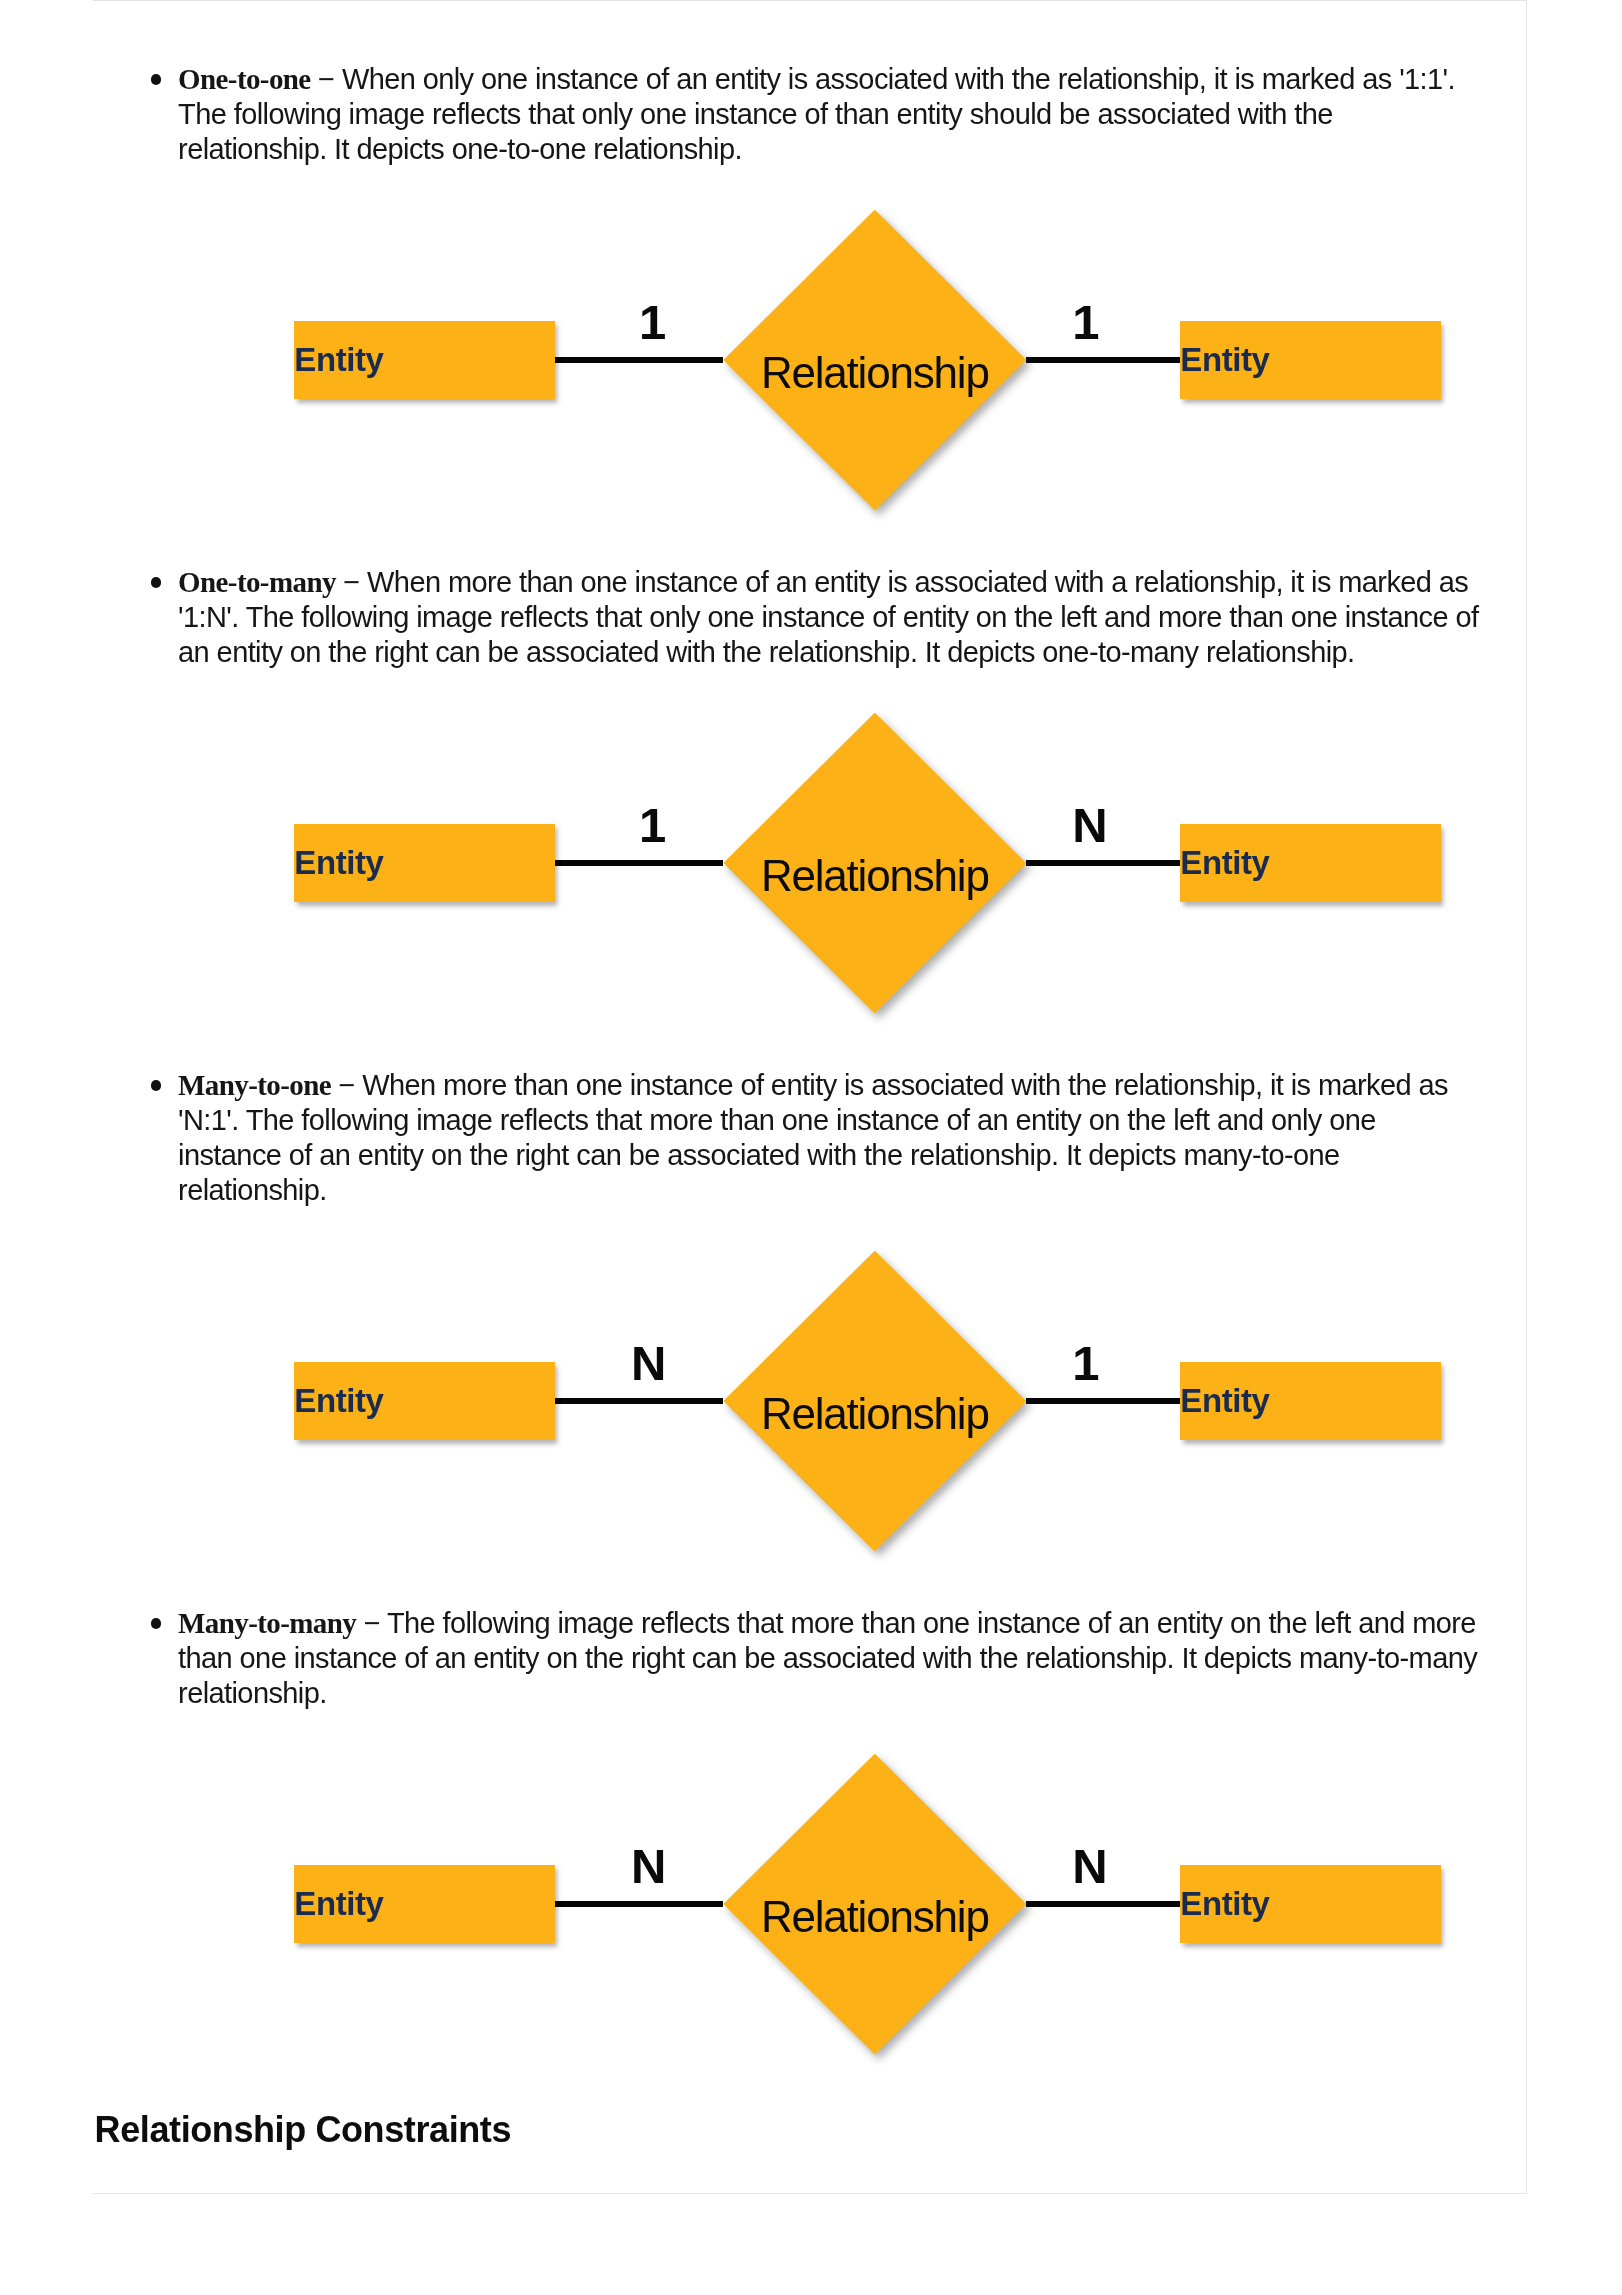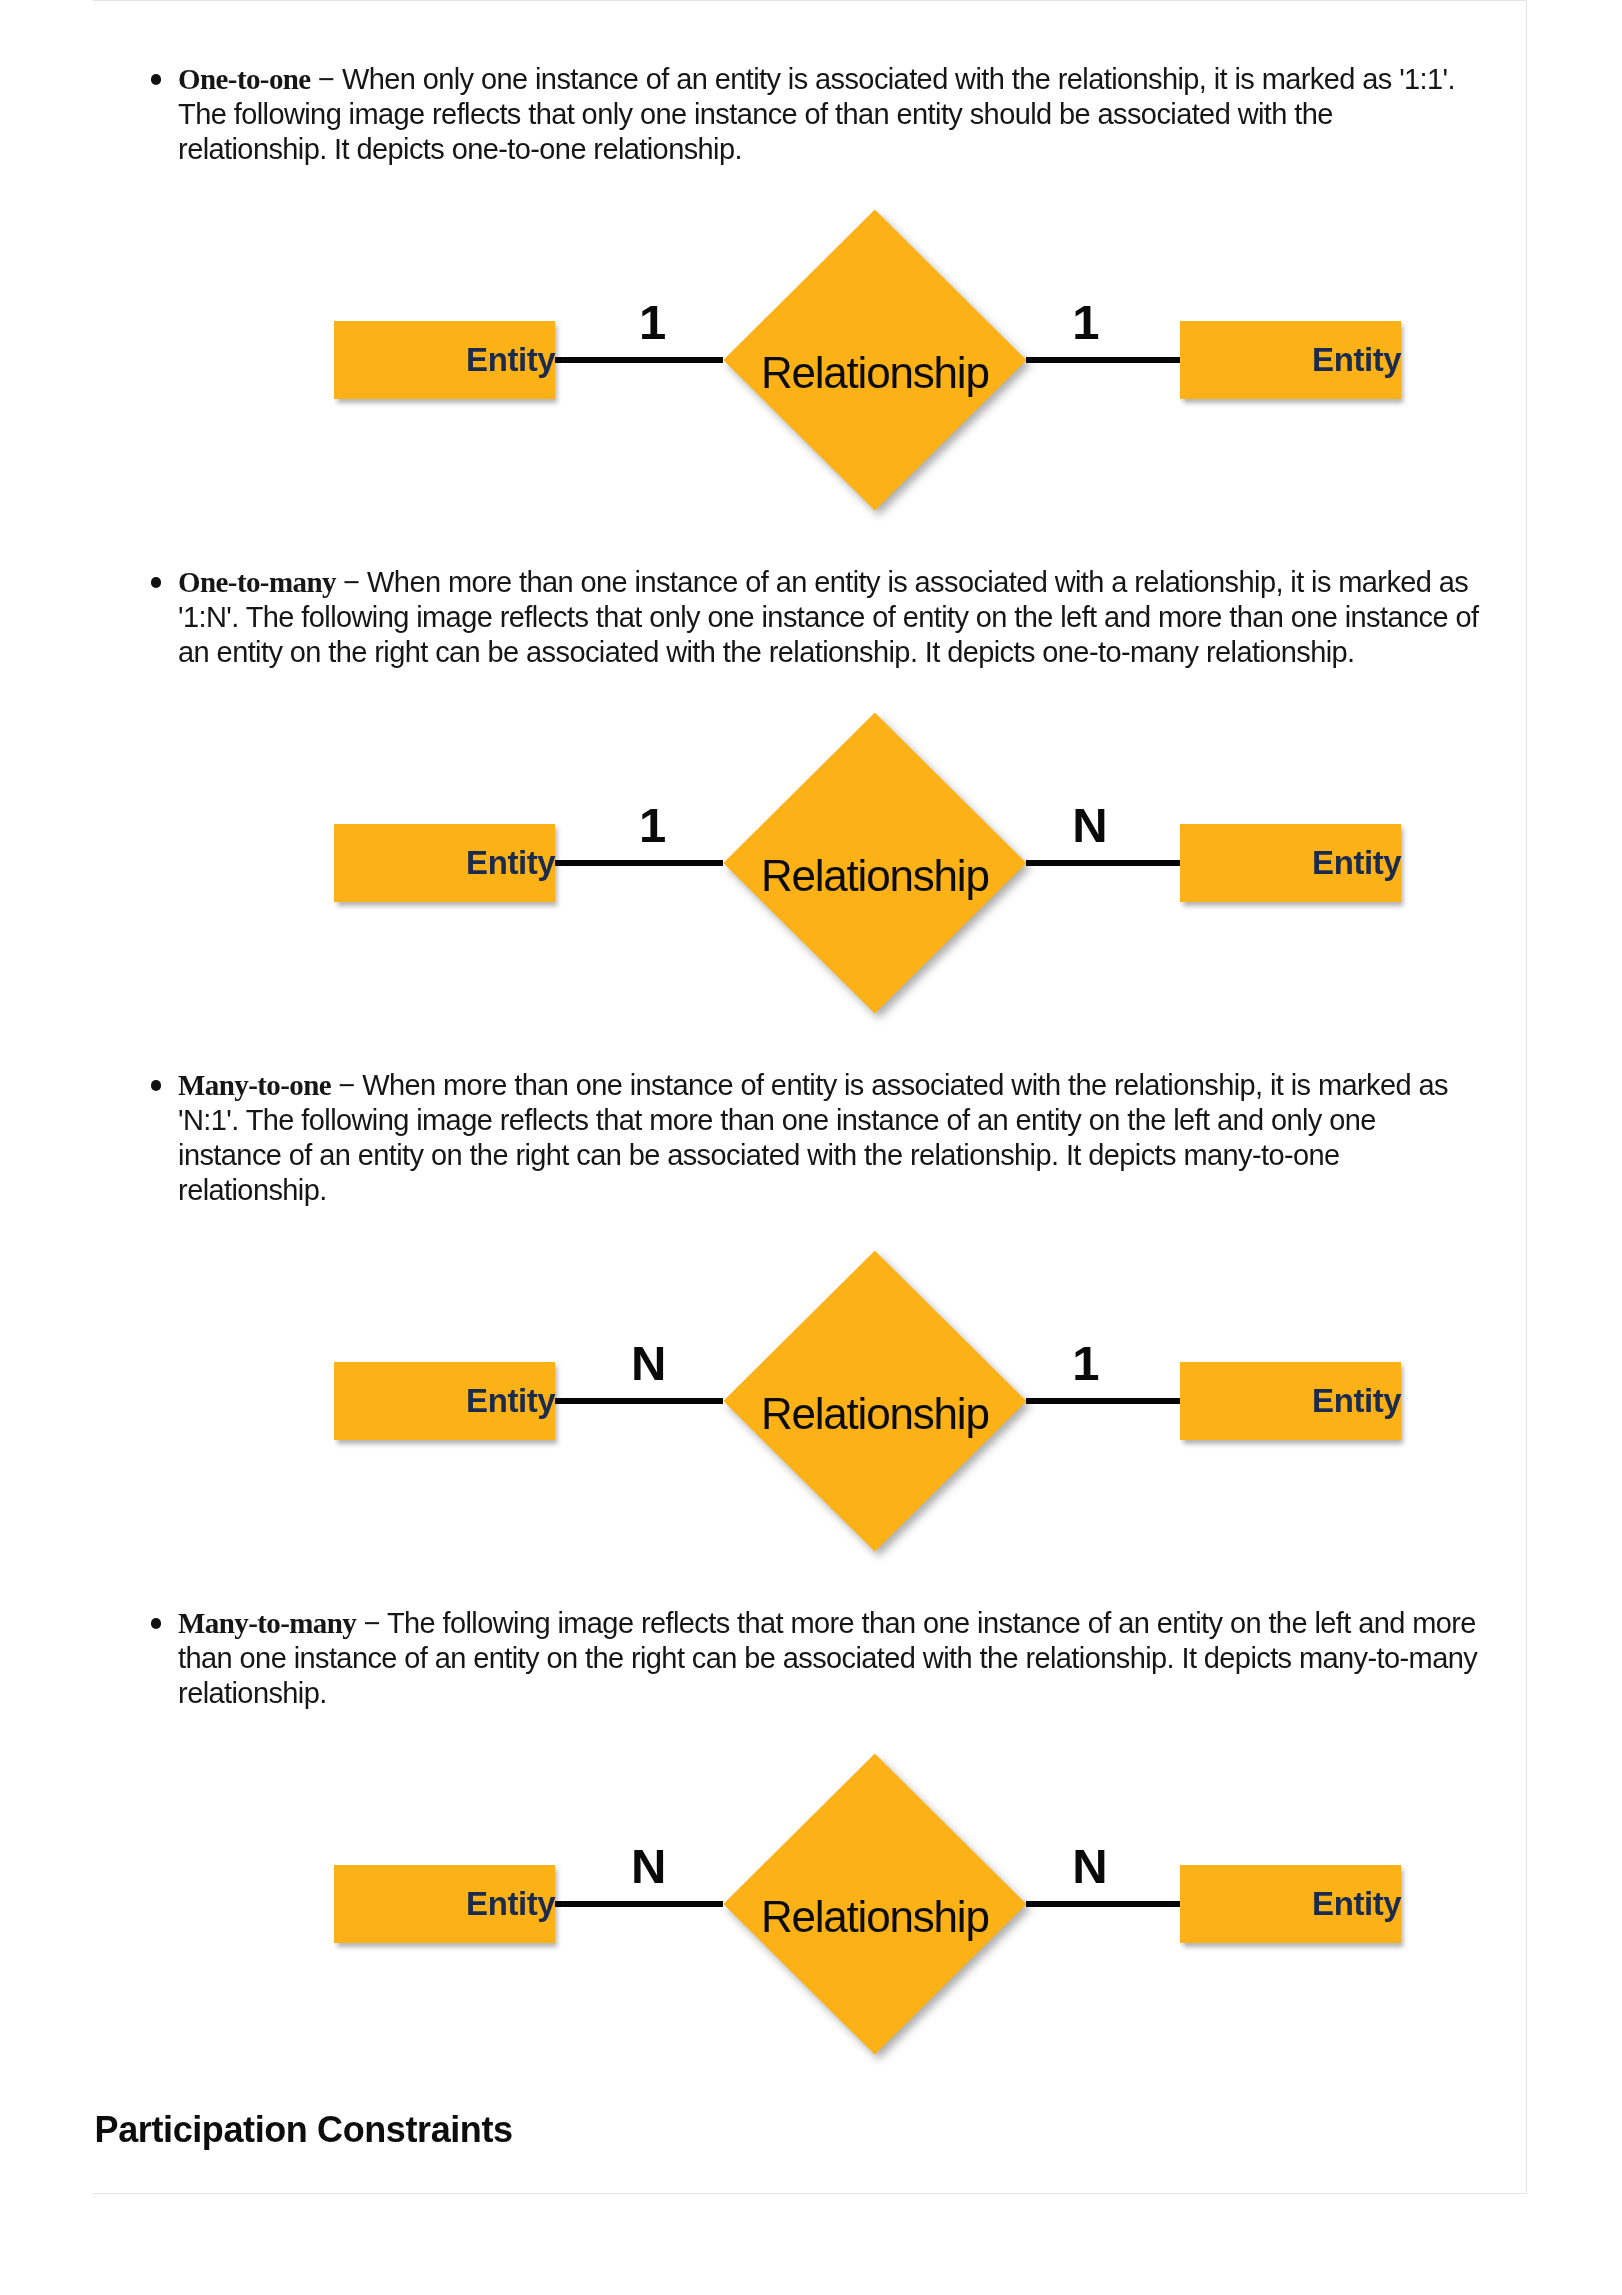--- a/index.html
+++ b/index.html
@@ -45,10 +45,10 @@
   }
   .entity{
     box-sizing:border-box;
-    width:221px;height:78px;flex:0 0 auto;
+    width:261px;height:78px;flex:0 0 auto;
     background:var(--shape-fill,#fcb216);
     box-shadow:3.2px 4px 4.8px rgba(0,0,0,0.30);
-    display:flex;align-items:center;justify-content:flex-end;
+    display:flex;align-items:center;justify-content:flex-start;
     color:var(--entity-text,#1b2b4e);
     font-size:33px;font-weight:600;letter-spacing:-0.4px;
   }

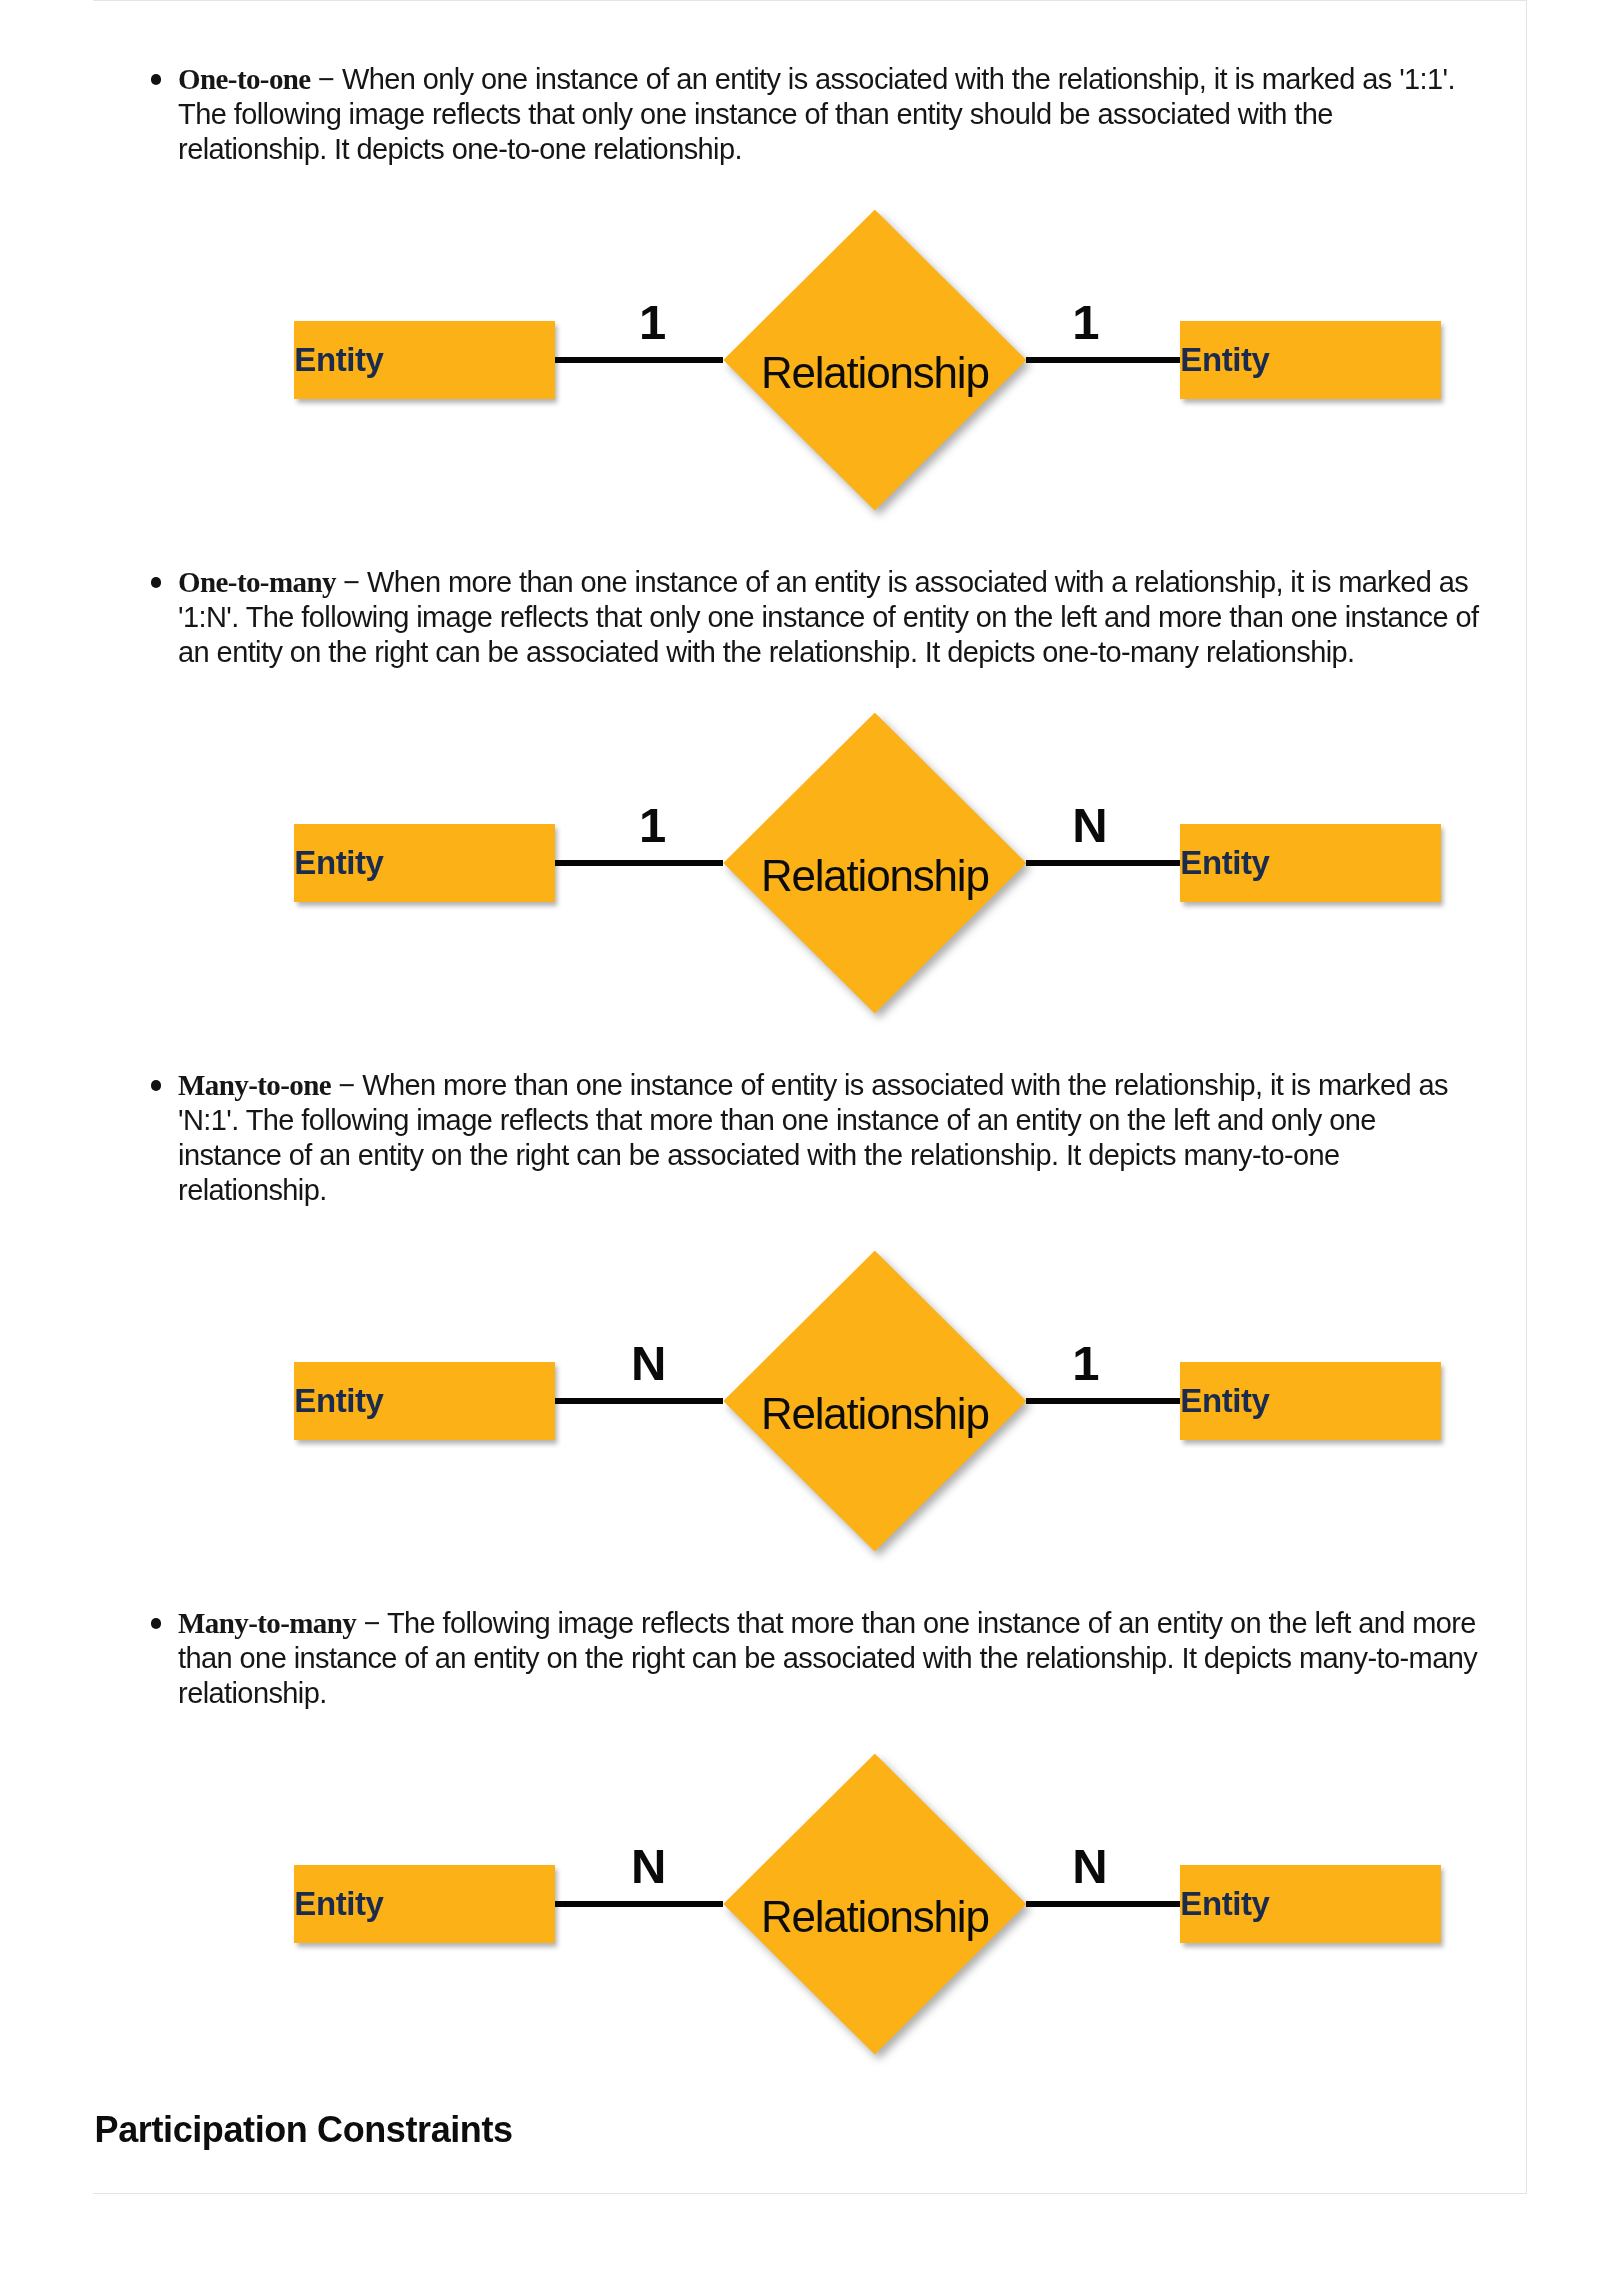--- a/index.html
+++ b/index.html
@@ -195,7 +195,7 @@
 
   </ul>
 
-  <h2 class="section-heading">Participation Constraints</h2>
+  <h2 class="section-heading">Relationship Constraints</h2>
 
 </div>
 

